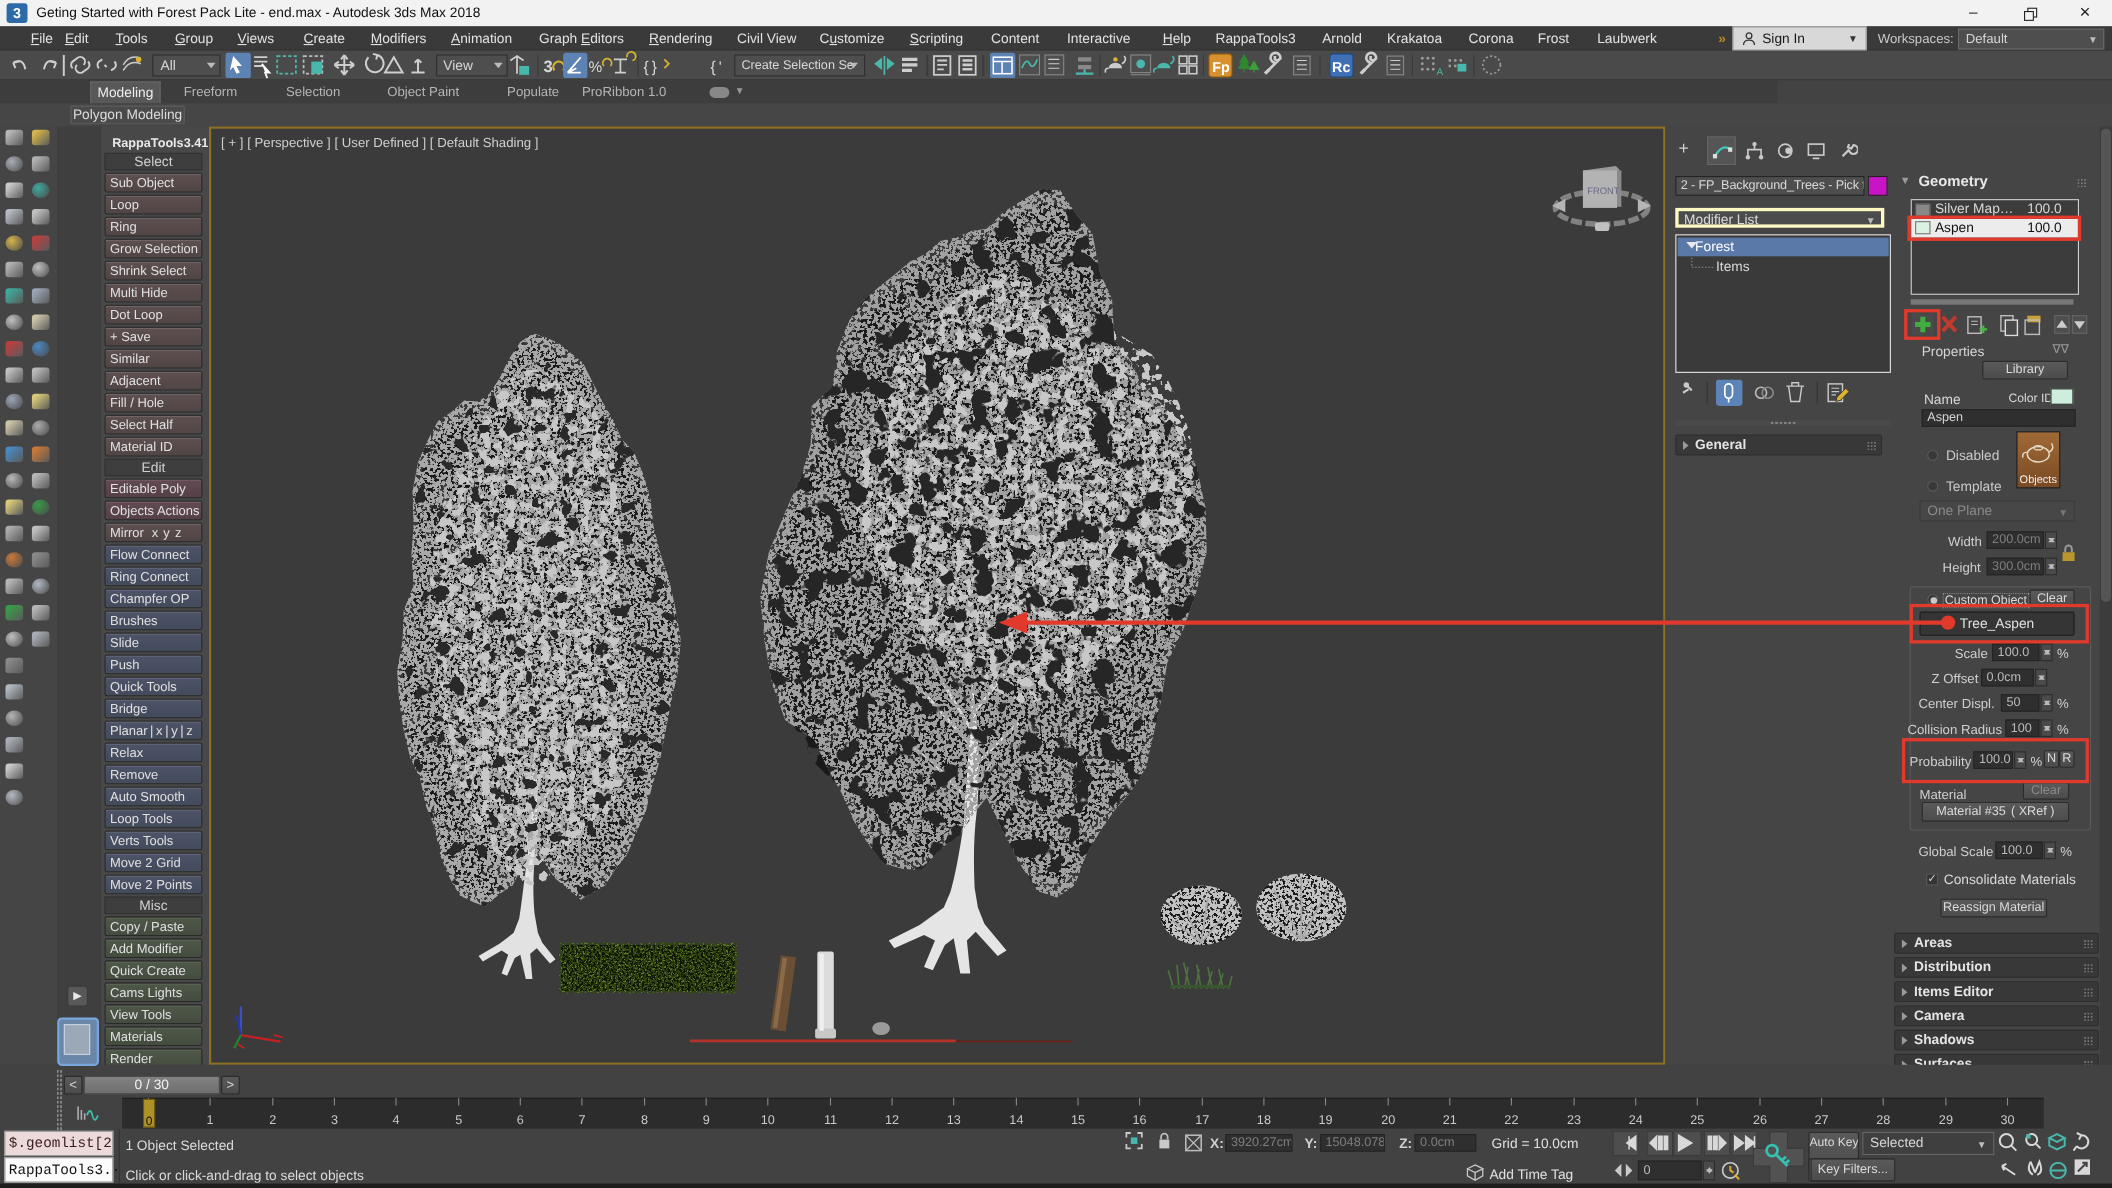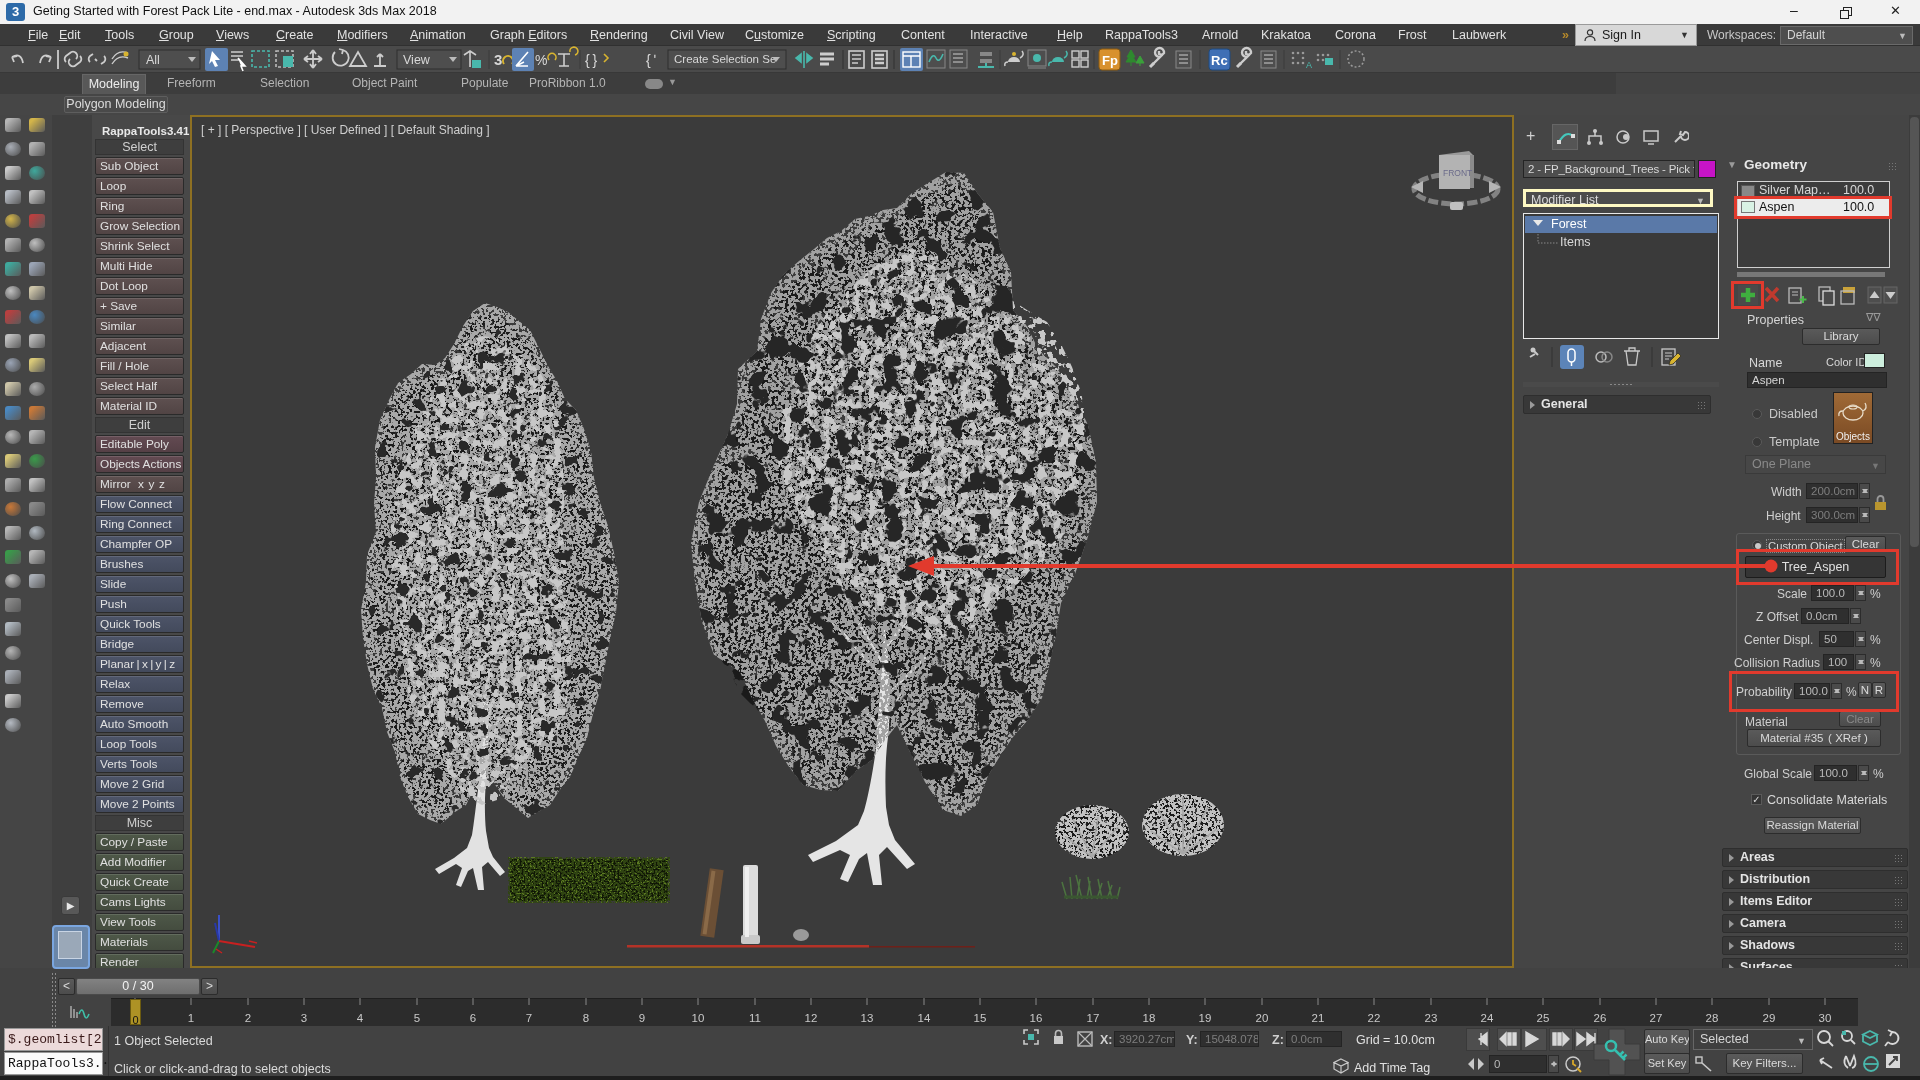--- a/index.html
+++ b/index.html
@@ -462,7 +462,7 @@
 <div class="ab" style="left:184px;top:45px;width:18px;height:18px;background:#c714c7;border:1px solid #222"></div>
 <div class="ab" style="left:9px;top:74px;width:190px;height:18px;background:#4c4c4c;border:3px solid #fef9c3;color:#dadada;font-size:12.5px;line-height:16px;padding-left:5px">Modifier List<span style="position:absolute;right:5px;top:1px;font-size:9px;color:#bbb">▼</span></div>
 <div class="ab" style="left:9px;top:98px;width:196px;height:126px;background:#3a3a3a;border:1px solid #e8e8e8">
-      <div class="ab" style="left:1px;top:2px;width:192px;height:17px;background:#5a79a8;color:#fff;font-size:12.5px;line-height:16px"><span style="position:absolute;left:8px;top:4px;width:0;height:0;border:5px solid transparent;border-top:6px solid #e8e8e8"></span><span style="margin-left:26px">Forest</span></div>
+      <div class="ab" style="left:1px;top:2px;width:192px;height:17px;background:#5a79a8;color:#fff;font-size:12.5px;line-height:16px"><span style="position:absolute;left:8px;top:4px;width:0;height:0;border:5px solid transparent;border-top:6px solid #e8e8e8"></span><span style="margin-left:16px">Forest</span></div>
       <div class="t" style="left:36px;top:21px;color:#d8d8d8;font-size:12.5px">Items</div>
       <svg class="ab" style="left:12px;top:20px" width="26" height="16">
         <path d="M2 0 V9 H22" stroke="#888" stroke-width="1" stroke-dasharray="1.5 1.5" fill="none"></path>

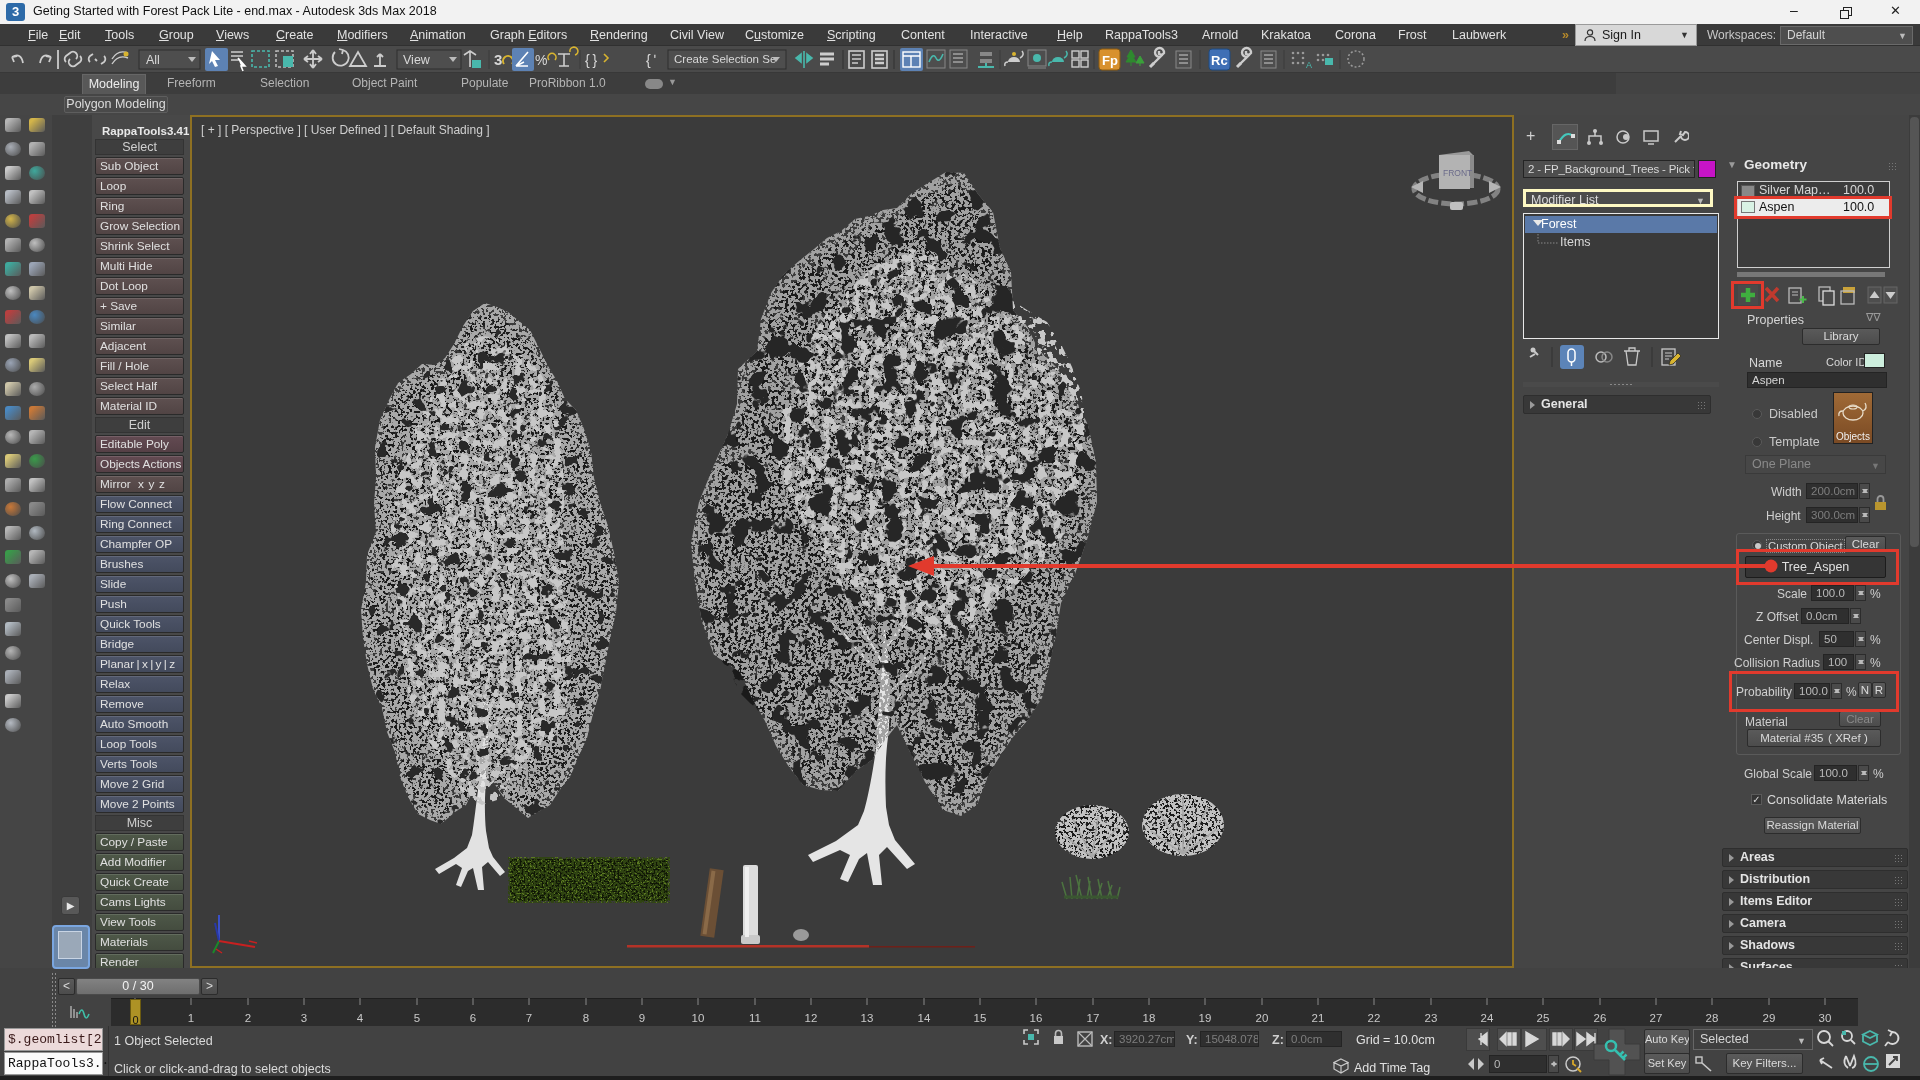--- a/index.html
+++ b/index.html
@@ -737,7 +737,7 @@
       <rect x="2" y="2" width="6" height="6" fill="none" stroke="#c9c9c9" stroke-width="1.4"></rect>
       <path d="M8 8 l9 8" stroke="#c9c9c9" stroke-width="1.6"></path>
     </svg>
-<div class="pbtn" style="left:1726px;top:85px;width:77px;height:21px;line-height:19px">Key Filters...</div>
+<div class="pbtn" style="left:1646px;top:85px;width:77px;height:21px;line-height:19px">Key Filters...</div>
 <svg class="ab" style="left:1814px;top:60px;width:100px;height:48px">
 <g stroke="#d8d8d8" stroke-width="1.8" fill="none">
 <circle cx="10" cy="9" r="6"></circle>

